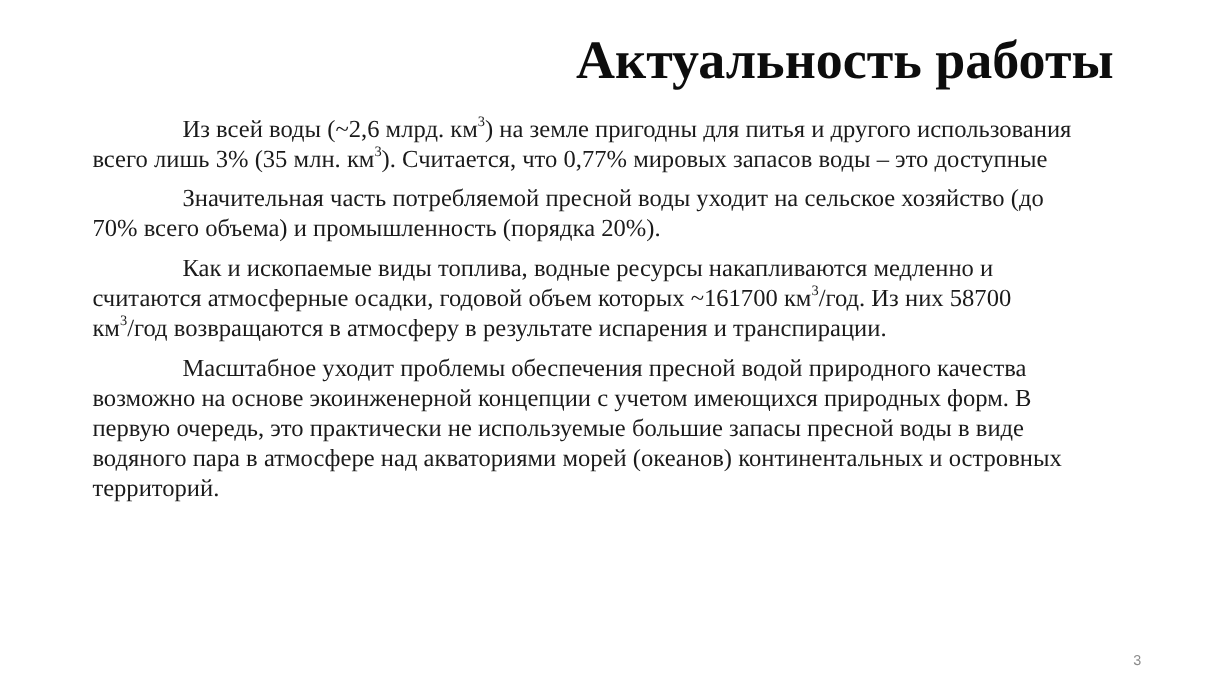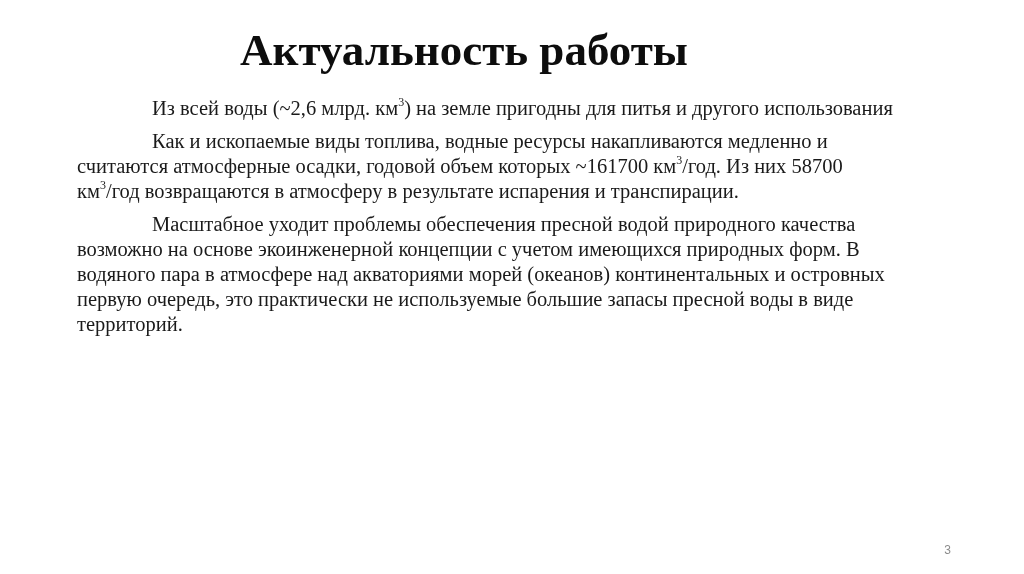--- a/index.html
+++ b/index.html
@@ -27,7 +27,7 @@
       top: 22px;
       left: 0;
       width: 928px;
-      text-align: center;
+      text-align: right;
       font-size: 45px;
       font-weight: bold;
       line-height: 56px;

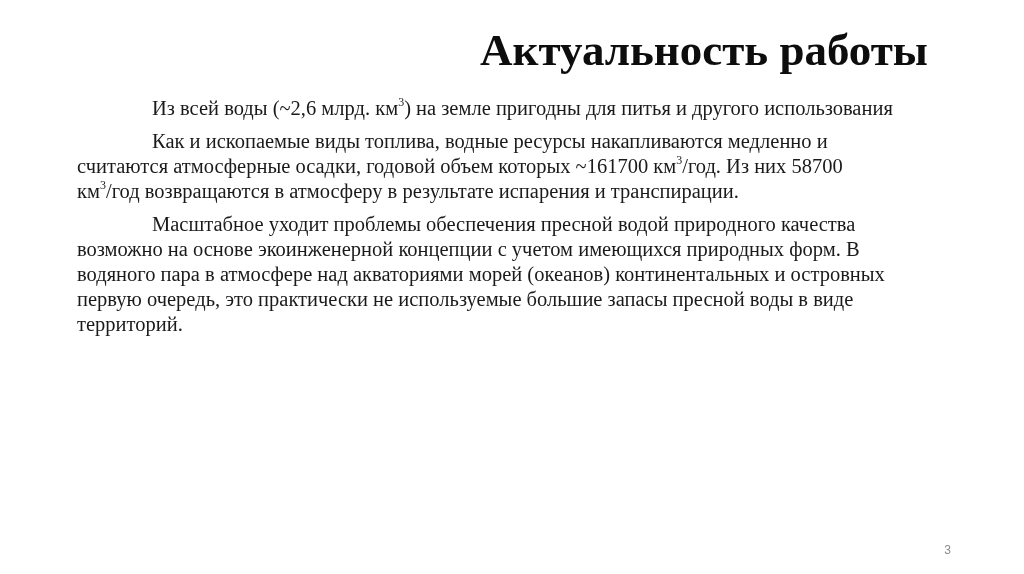--- a/index.html
+++ b/index.html
@@ -83,6 +83,7 @@
 
     <p class="para">
       <span class="line indent"><span>Из всей воды (~2,6 млрд. км</span><sup>3</sup><span>) на земле пригодны для питья и другого использования</span></span>
+      <span class="line"><span>всего лишь 3% (35 млн. км</span><sup>3</sup><span>). Считается, что 0,77% мировых запасов воды – это доступные</span></span>
     </p>
 
 

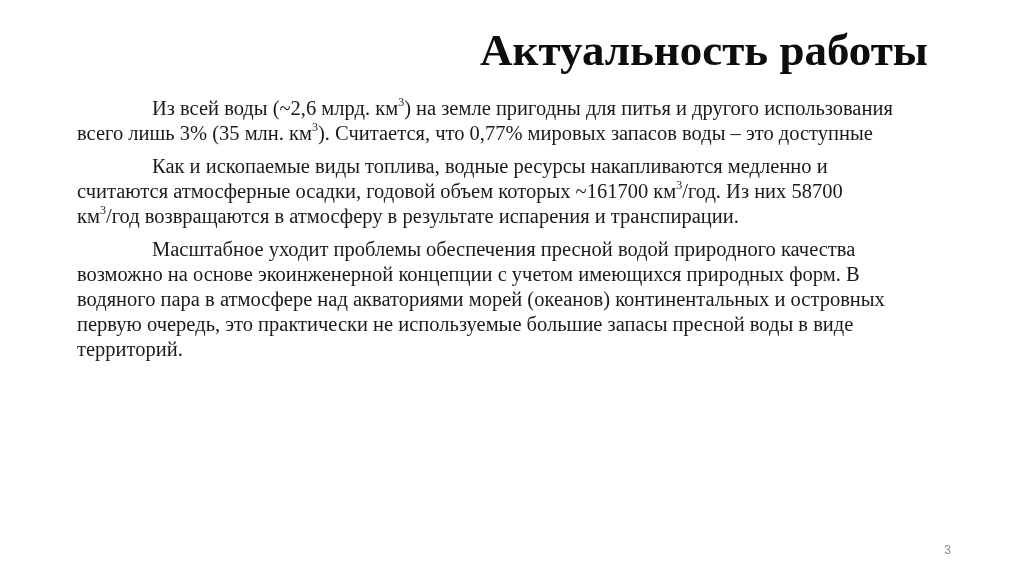--- a/index.html
+++ b/index.html
@@ -86,6 +86,10 @@
       <span class="line"><span>всего лишь 3% (35 млн. км</span><sup>3</sup><span>). Считается, что 0,77% мировых запасов воды – это доступные</span></span>
     </p>
 
+    <p class="para">
+      <span class="line indent"><span>Значительная часть потребляемой пресной воды уходит на сельское  хозяйство (до</span></span>
+      <span class="line"><span>70% всего объема) и промышленность (порядка 20%).</span></span>
+    </p>
 
     <p class="para">
       <span class="line indent"><span>Как и ископаемые виды топлива, водные ресурсы накапливаются медленно и</span></span>

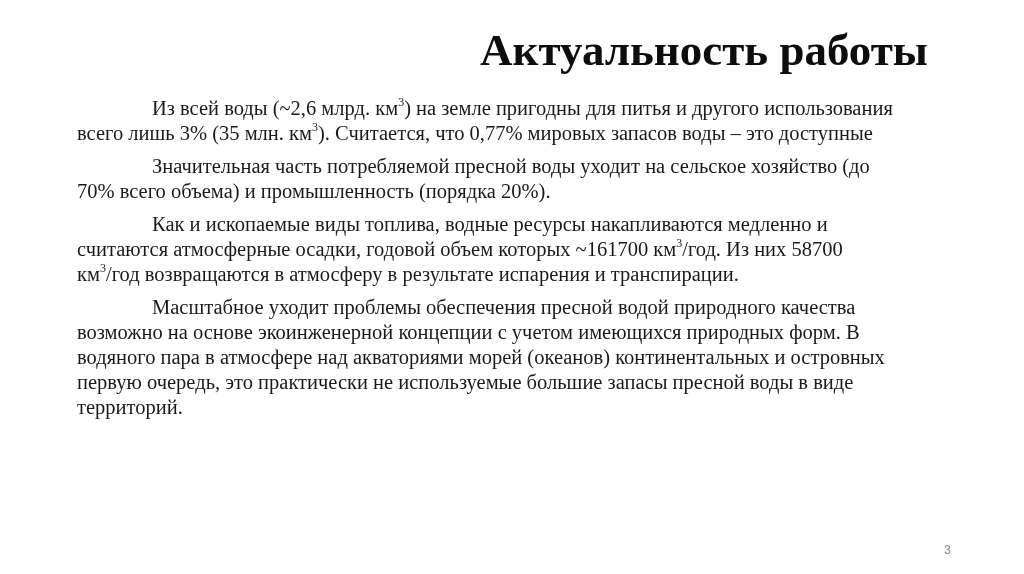--- a/index.html
+++ b/index.html
@@ -100,8 +100,8 @@
     <p class="para">
       <span class="line indent"><span>Масштабное уходит проблемы обеспечения пресной водой природного качества</span></span>
       <span class="line"><span>возможно на основе экоинженерной концепции с учетом имеющихся природных форм. В</span></span>
+      <span class="line"><span>первую очередь, это практически не используемые большие запасы пресной воды в виде</span></span>
       <span class="line"><span>водяного пара в атмосфере над акваториями морей (океанов) континентальных и островных</span></span>
-      <span class="line"><span>первую очередь, это практически не используемые большие запасы пресной воды в виде</span></span>
       <span class="line"><span>территорий.</span></span>
     </p>
 

